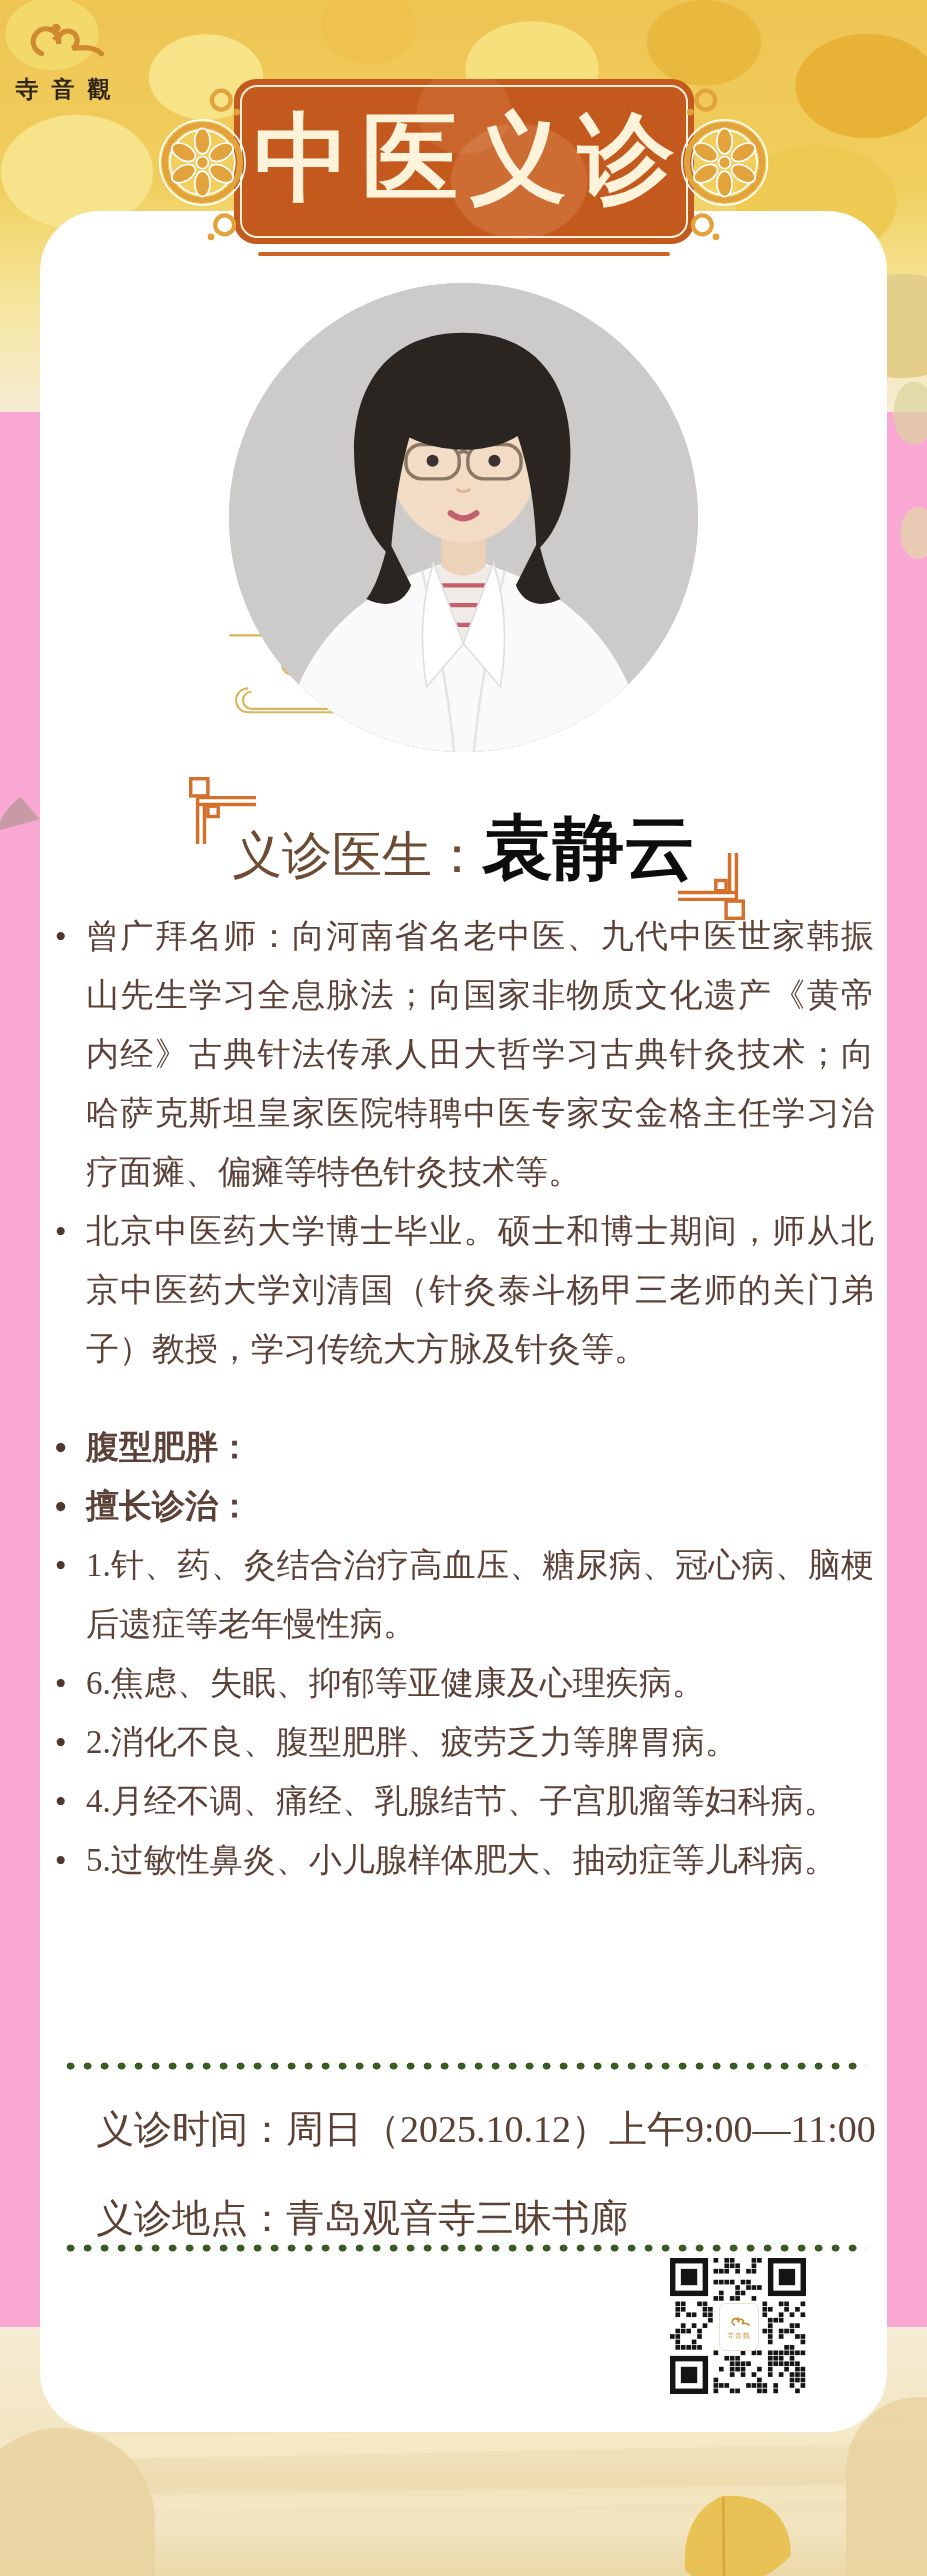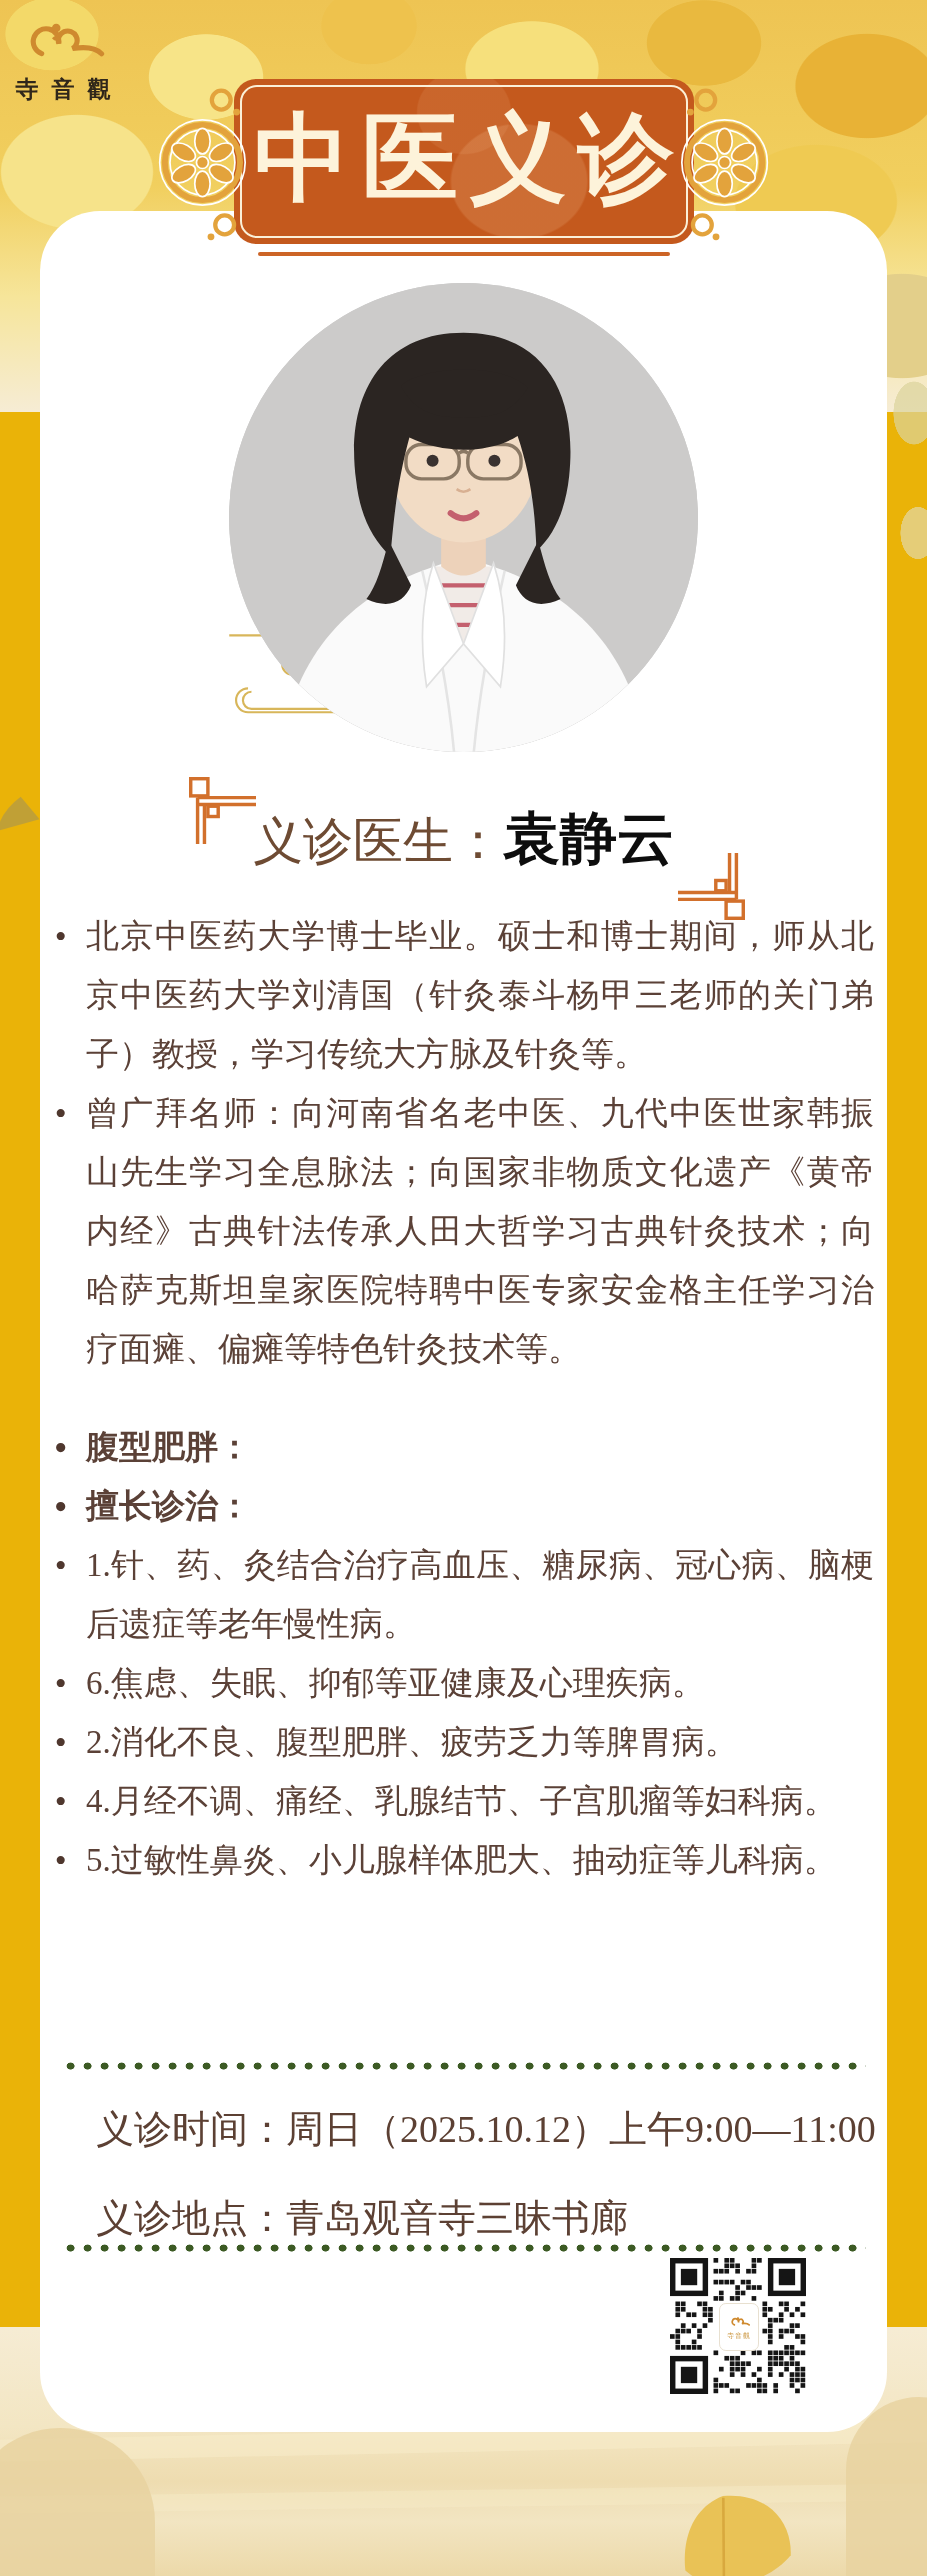--- a/index.html
+++ b/index.html
@@ -4,7 +4,7 @@
 <style>
   html,body{margin:0;padding:0;}
   body{background:#d8d0b8;font-family:"Liberation Serif","DejaVu Serif",serif;}
-  .poster{position:relative;width:927px;height:2576px;margin:0 auto;background:#eab308;overflow:hidden;}
+  .poster{position:relative;width:927px;height:2576px;margin:0 auto;background:#f9a8d4;overflow:hidden;}
 
   
   .bg-top{position:absolute;left:0;top:0;width:927px;height:412px;

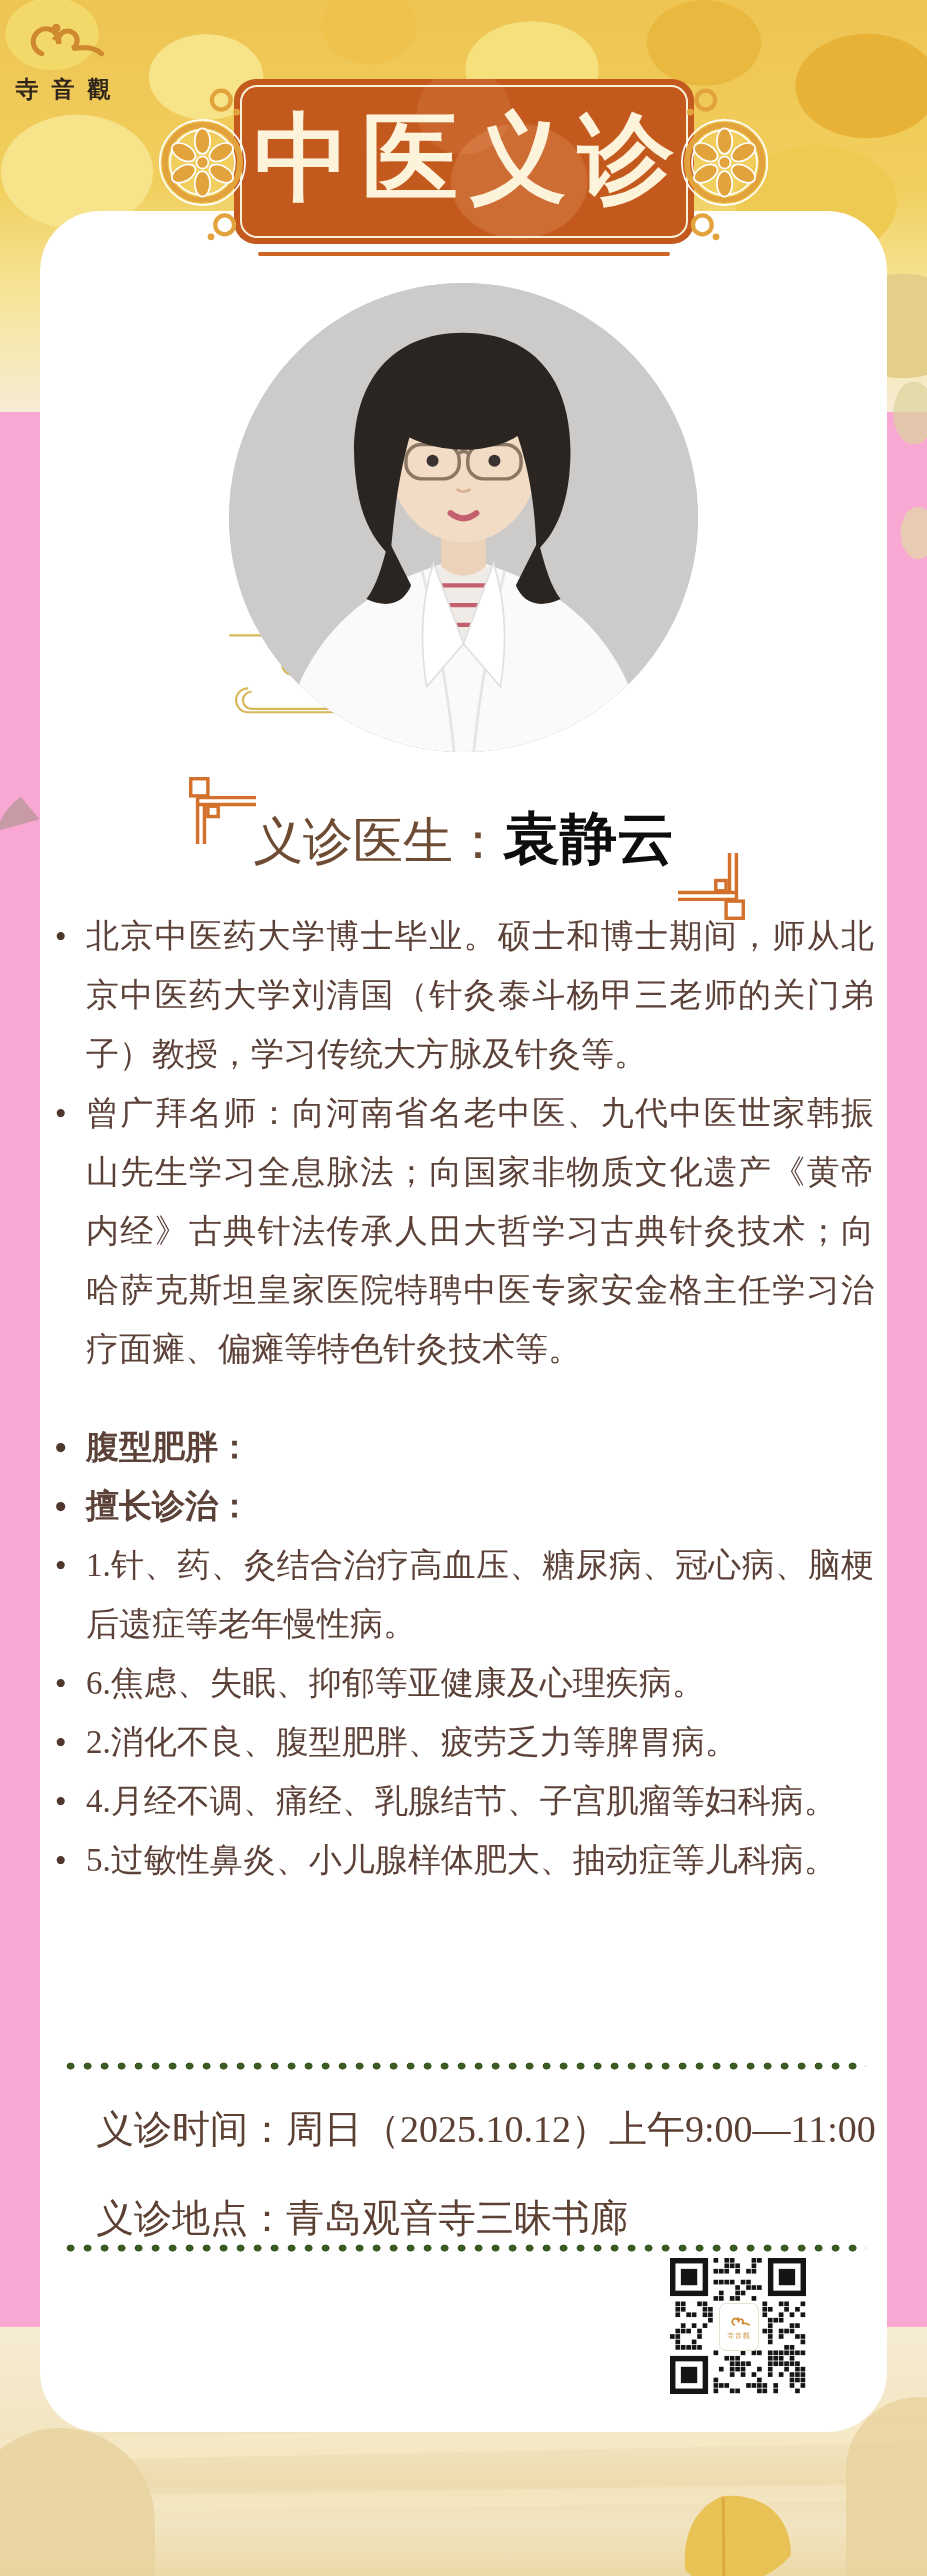--- a/index.html
+++ b/index.html
@@ -69,7 +69,7 @@
   .bracket.br{left:558px;top:76px;transform:rotate(180deg);}
   .heading-text{position:absolute;left:0;top:24px;width:100%;text-align:center;white-space:nowrap;}
   .heading-label{font-size:50px;font-weight:normal;color:#6e4b33;}
-  .heading-name{font-size:57px;font-weight:bold;color:#0d0d0d;font-family:"Liberation Sans","DejaVu Sans",sans-serif;margin-top:44px;}
+  .heading-name{font-size:71px;font-weight:bold;color:#0d0d0d;font-family:"Liberation Sans","DejaVu Sans",sans-serif;margin-top:44px;}
 
   
   .copy{position:absolute;left:53px;top:907px;width:821px;z-index:3;color:#5b4137;}

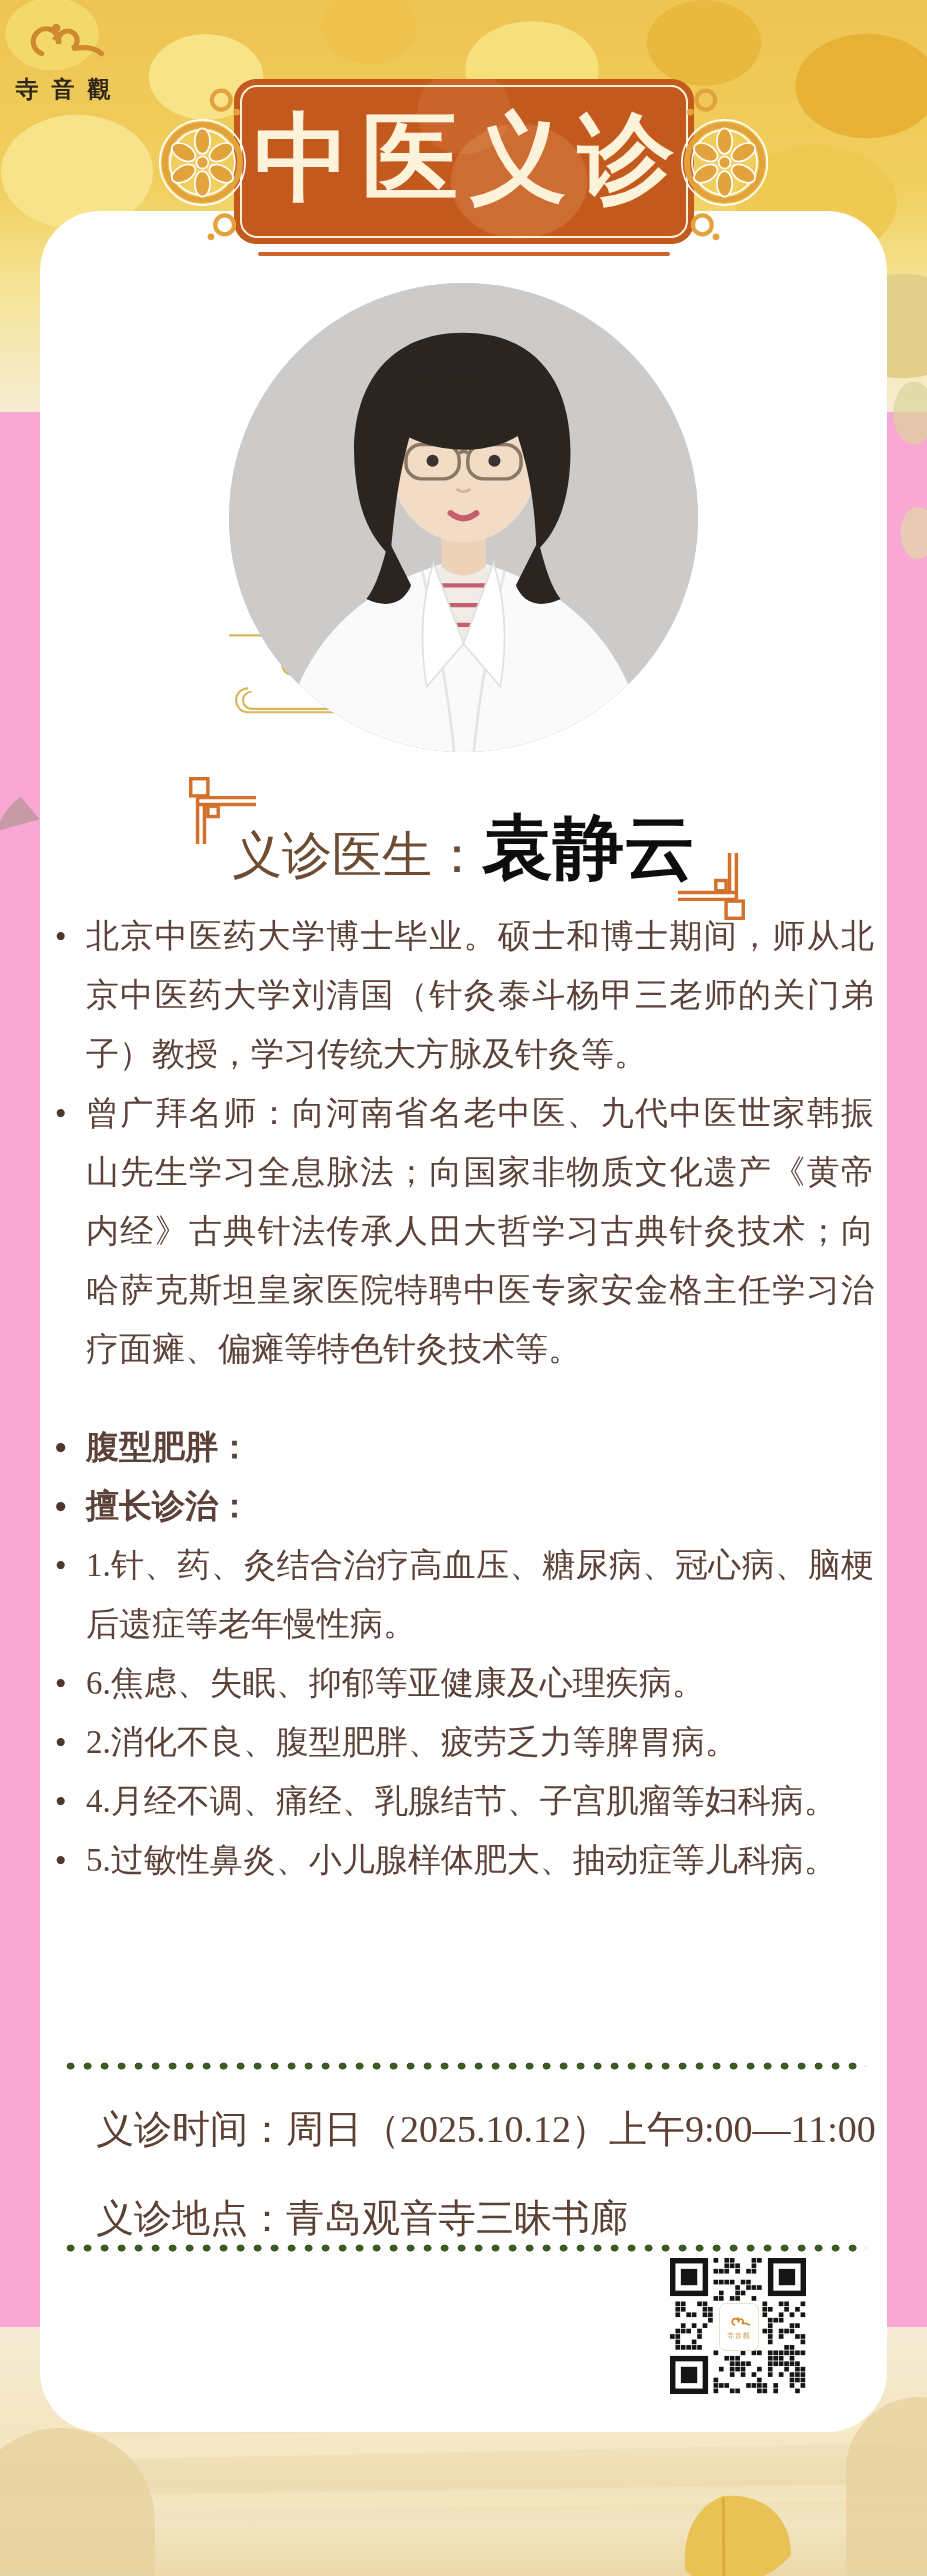--- a/index.html
+++ b/index.html
@@ -251,8 +251,8 @@
 
   <div class="copy">
     <ul>
+      <li><span>曾广拜名师：向河南省名老中医、九代中医世家韩振山先生学习全息脉法；向国家非物质文化遗产《黄帝内经》古典针法传承人田大哲学习古典针灸技术；向哈萨克斯坦皇家医院特聘中医专家安金格主任学习治疗面瘫、偏瘫等特色针灸技术等。</span></li>
       <li><span>北京中医药大学博士毕业。硕士和博士期间，师从北京中医药大学刘清国（针灸泰斗杨甲三老师的关门弟子）教授，学习传统大方脉及针灸等。</span></li>
-      <li><span>曾广拜名师：向河南省名老中医、九代中医世家韩振山先生学习全息脉法；向国家非物质文化遗产《黄帝内经》古典针法传承人田大哲学习古典针灸技术；向哈萨克斯坦皇家医院特聘中医专家安金格主任学习治疗面瘫、偏瘫等特色针灸技术等。</span></li>
       <li class="bold gap"><span>腹型肥胖：</span></li>
       <li class="bold"><span>擅长诊治：</span></li>
       <li><span>1.针、药、灸结合治疗高血压、糖尿病、冠心病、脑梗后遗症等老年慢性病。</span></li>

